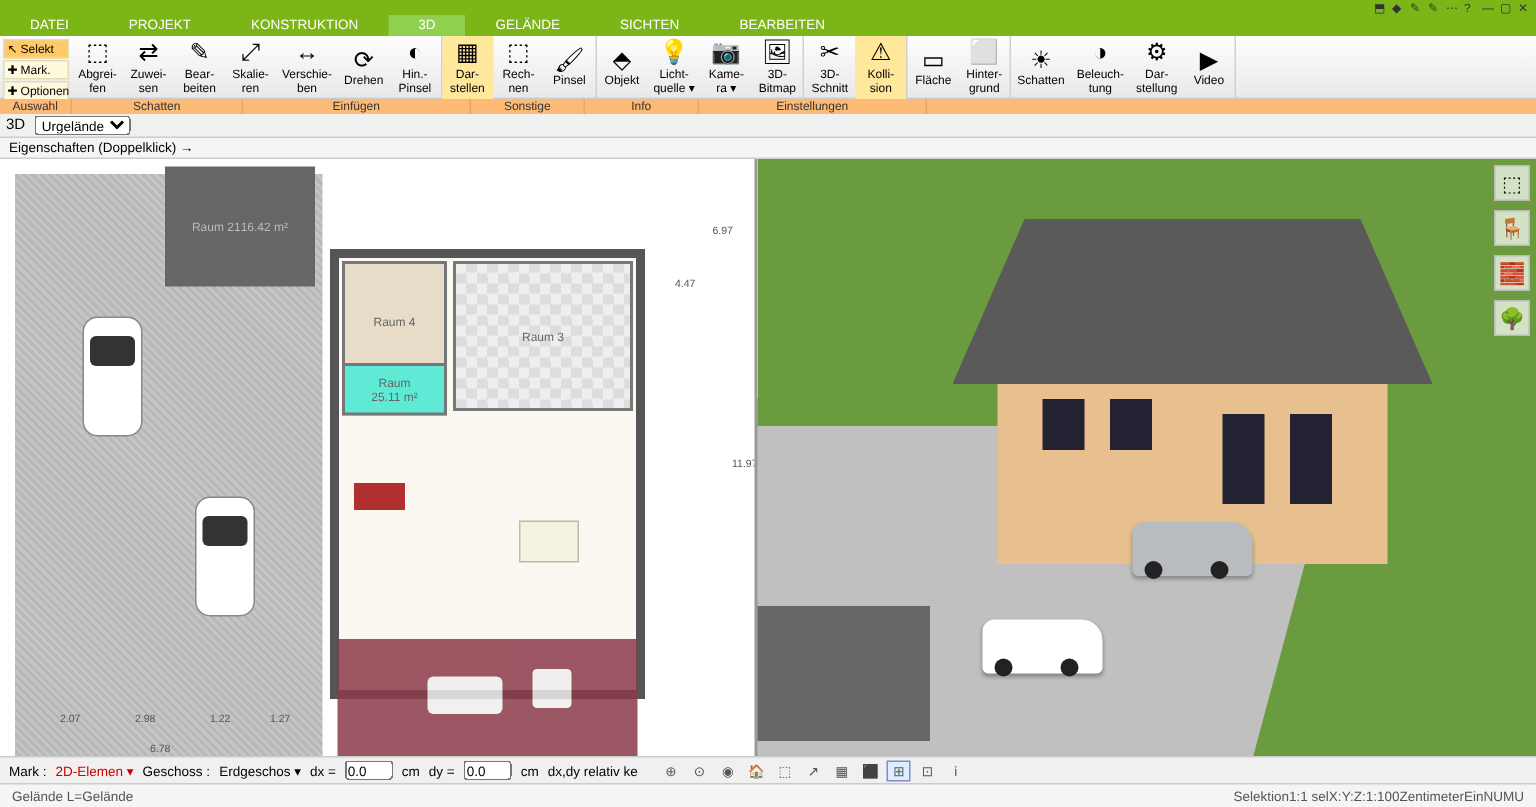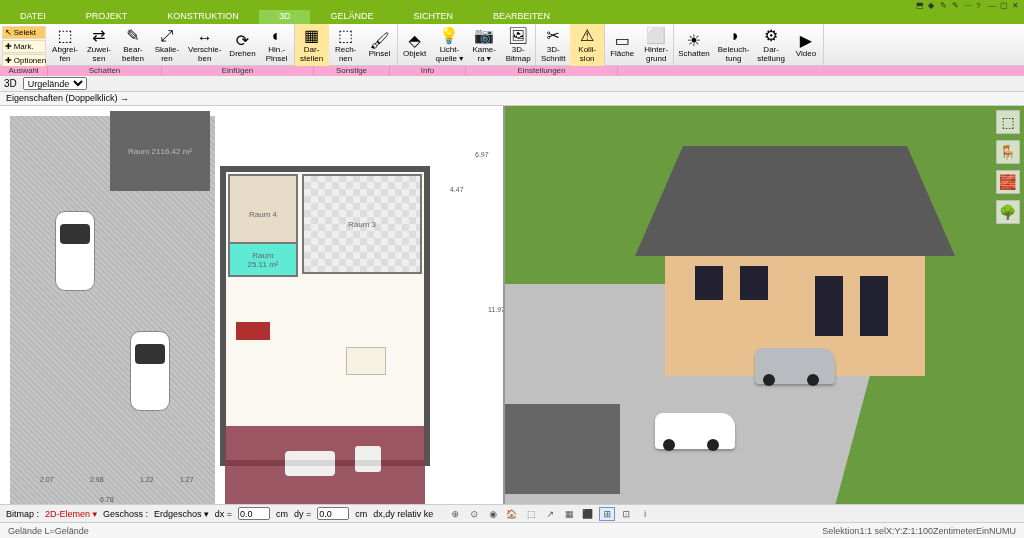--- a/index.html
+++ b/index.html
@@ -18,7 +18,7 @@
   .ribbon-btn { display: flex; flex-direction: column; align-items: center; justify-content: center; padding: 2px 4px; min-width: 34px; cursor: pointer; font-size: 8px; text-align: center; line-height: 1.1; }
   .ribbon-btn.highlight { background: #ffe89c; }
   .ribbon-icon { width: 20px; height: 20px; display: flex; align-items: center; justify-content: center; font-size: 16px; }
-  .ribbon-label-row { height: 10px; background: #f9a8d4; font-size: 8px; text-align: center; color: #333; display: flex; }
+  .ribbon-label-row { height: 10px; background: #fdba74; font-size: 8px; text-align: center; color: #333; display: flex; }
   .ribbon-label-row span { flex: 1; border-right: 1px solid rgba(0,0,0,0.1); }
   
   .ribbon-left { display: flex; flex-direction: column; width: 48px; padding: 2px; gap: 1px; }

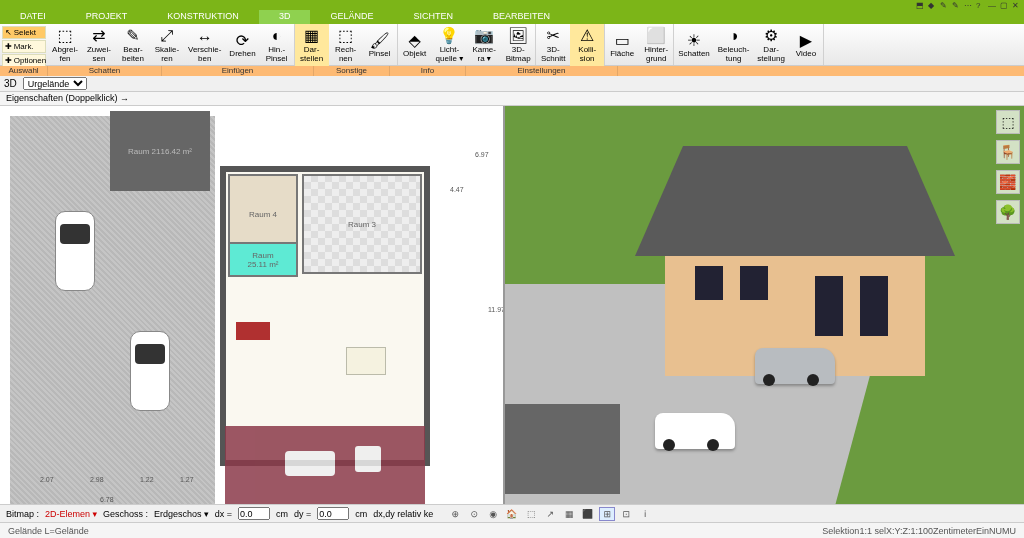--- a/index.html
+++ b/index.html
@@ -304,7 +304,7 @@
 </div>
 
 <div class="bottombar">
-  <span>Bitmap :</span>
+  <span>Mark :</span>
   <span class="red-text">2D-Elemen ▾</span>
   <span>Geschoss :</span>
   <span>Erdgeschos ▾</span>

